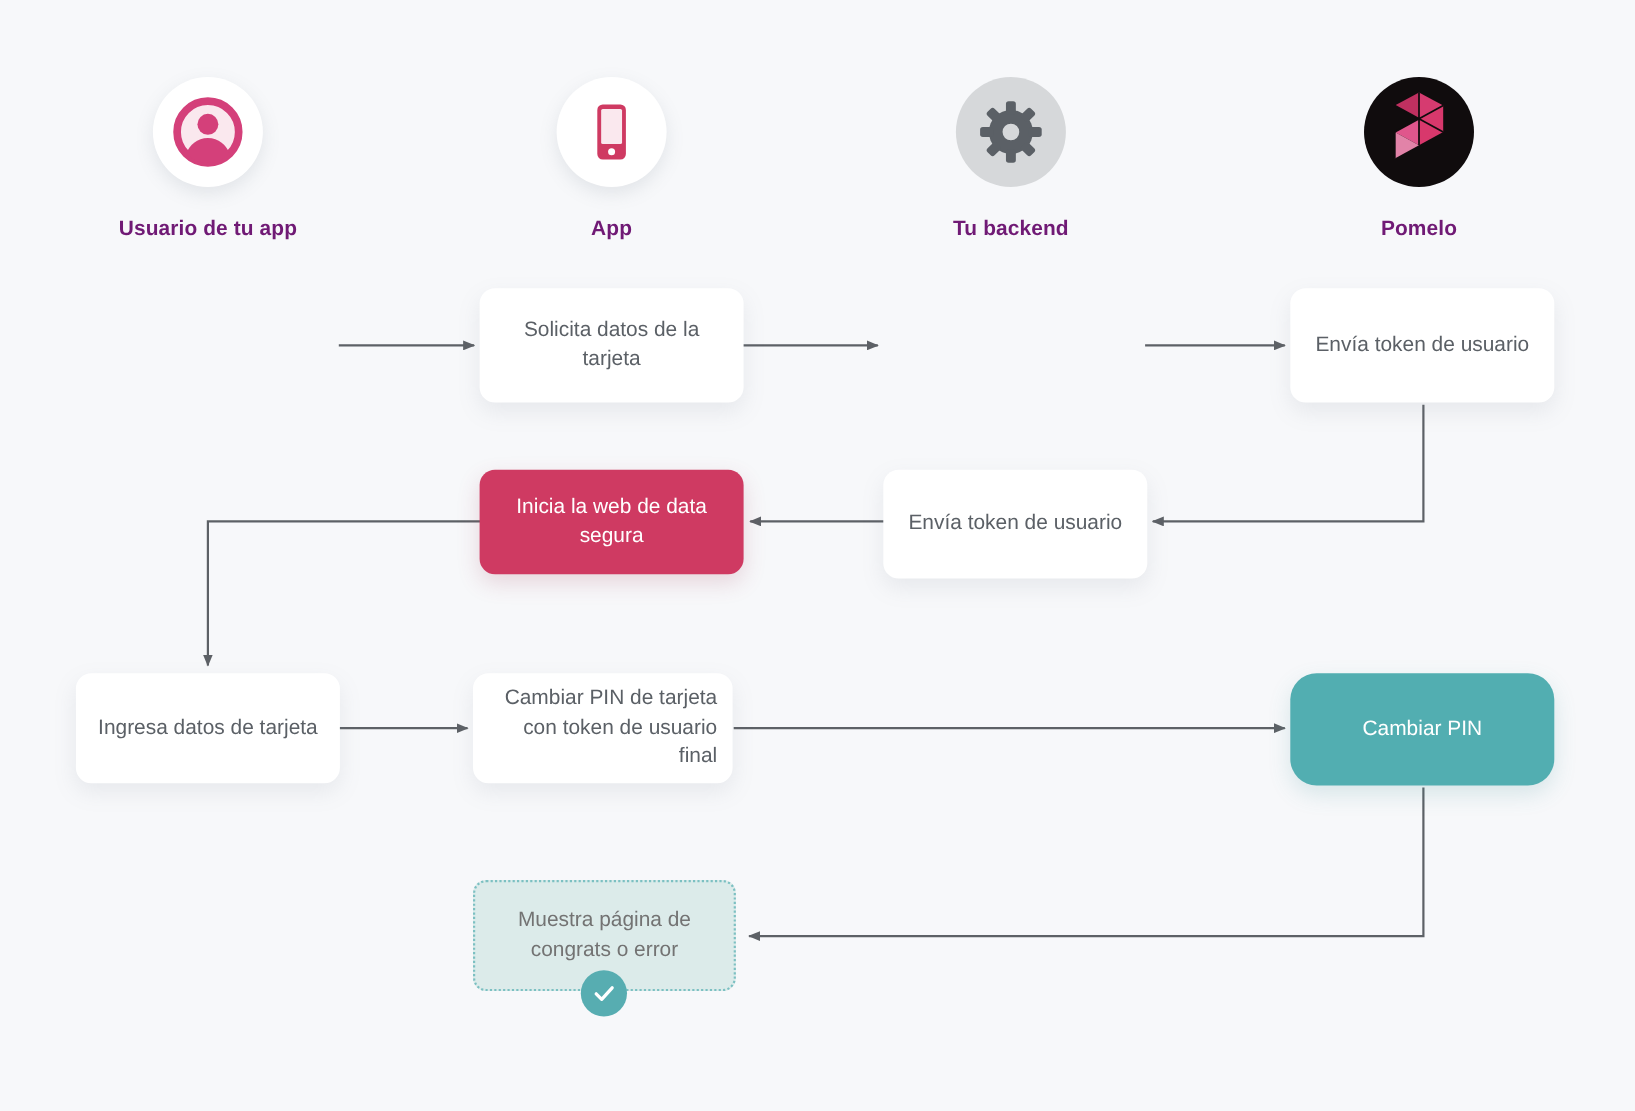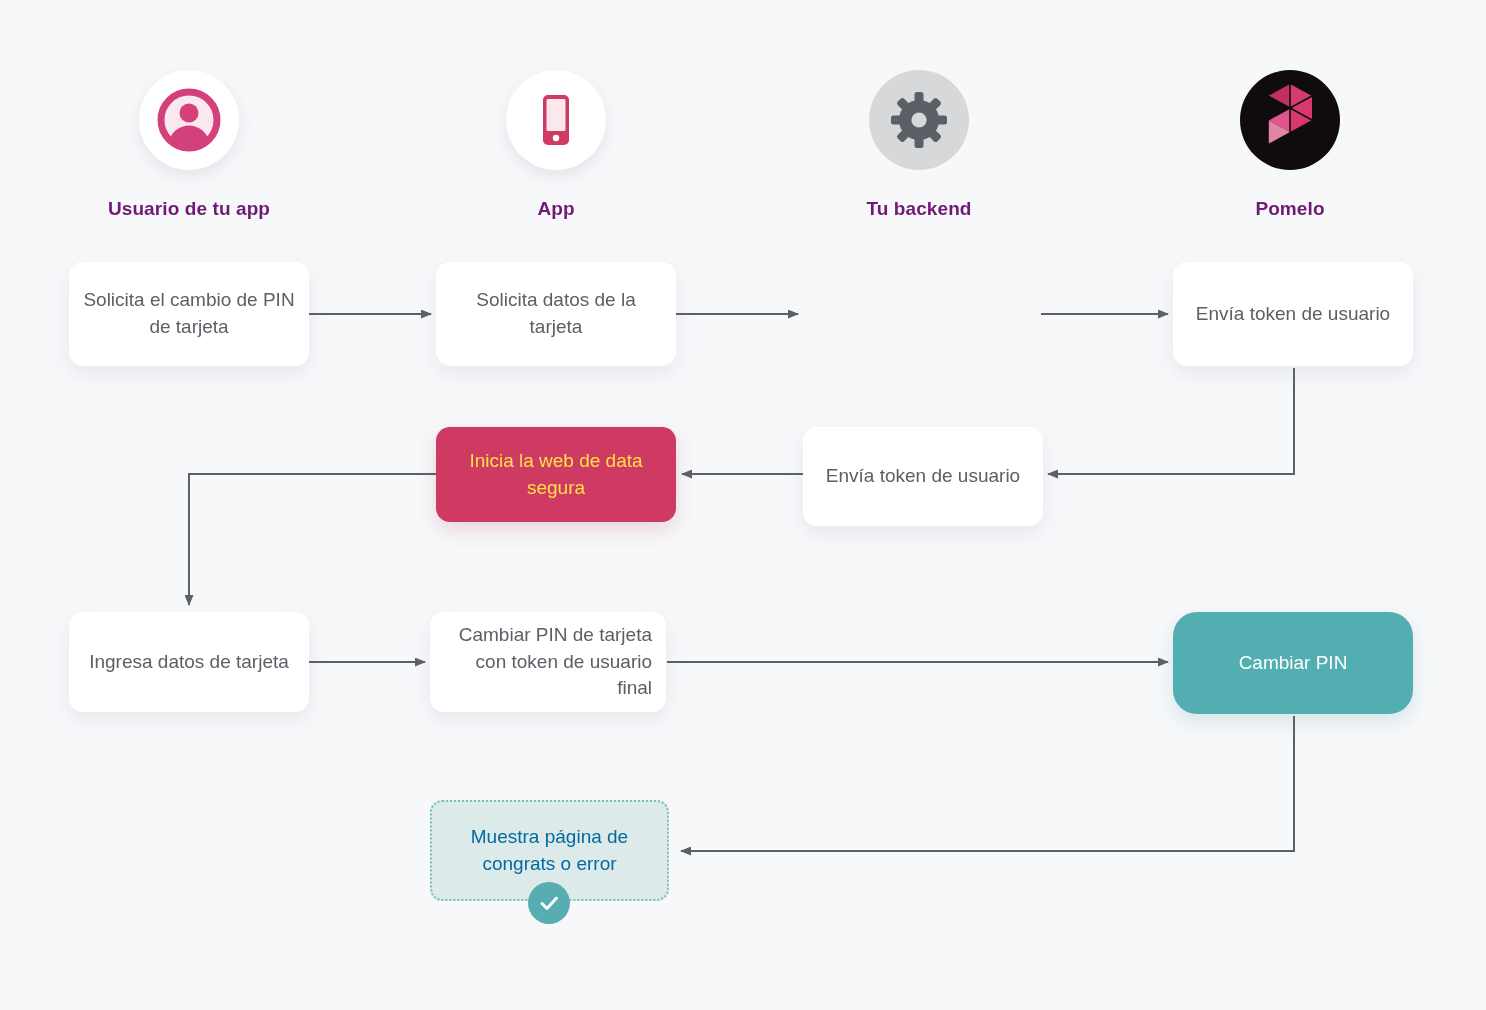--- a/index.html
+++ b/index.html
@@ -178,9 +178,6 @@
     <div class="lane-label">Pomelo</div>
   </div>
 
-  <div class="node node-white" style="left:69px; top:262px; width:240px; height:104px;">
-    <span>Solicita el cambio de PIN de tarjeta</span>
-  </div>
 
   <div class="node node-white" style="left:436px; top:262px; width:240px; height:104px;justify-content:center;">
     <span>Solicita datos de la tarjeta</span>

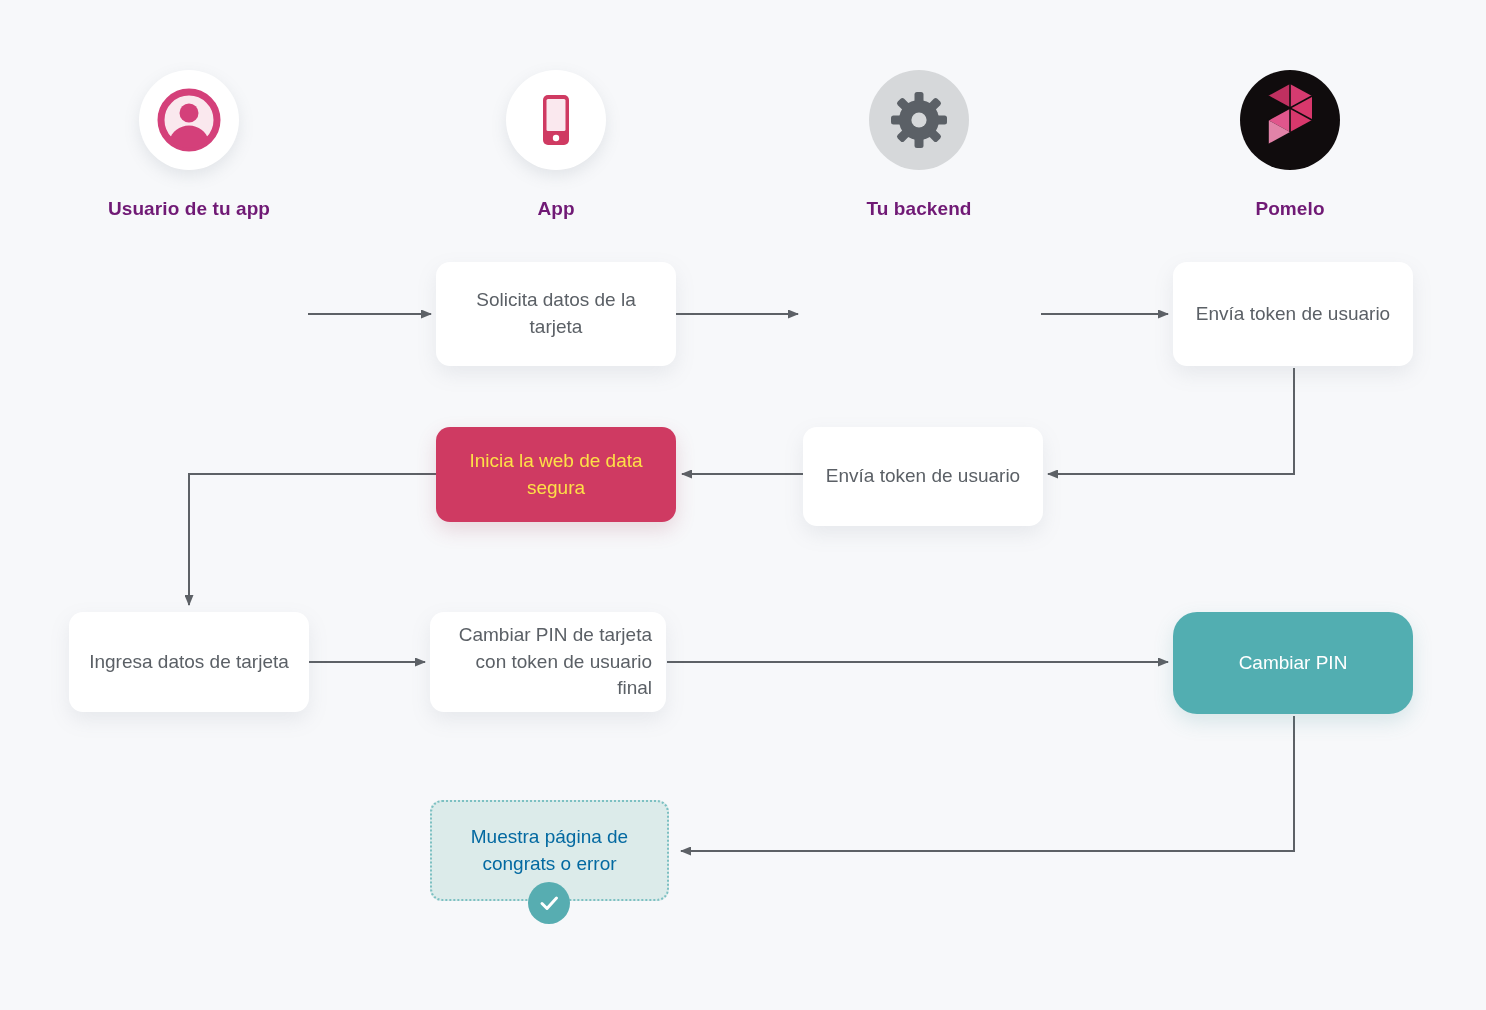--- a/index.html
+++ b/index.html
@@ -53,7 +53,7 @@
     box-shadow: 0 8px 20px rgba(120,130,145,0.13);
   }
   .node-pink {
-    background: #cf3a62; color: #fde047;
+    background: #cf3a62; color: #ffffff;
     box-shadow: 0 8px 20px rgba(160,60,90,0.18);
   }
   .node-teal {

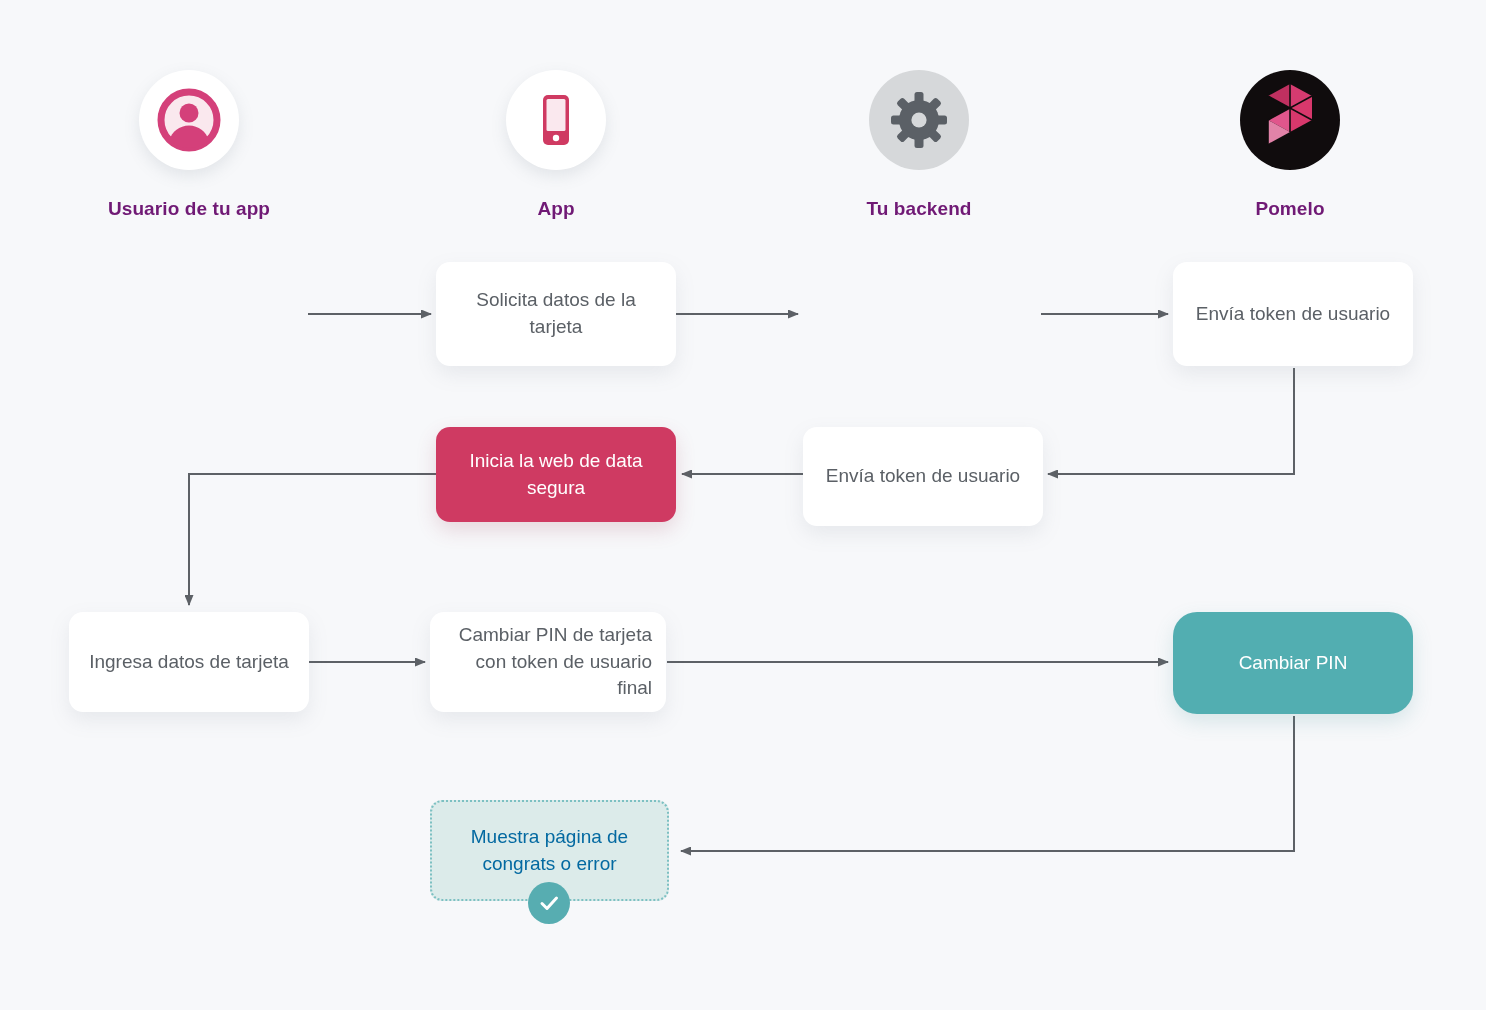--- a/index.html
+++ b/index.html
@@ -61,7 +61,7 @@
     box-shadow: 0 8px 20px rgba(70,150,155,0.18);
   }
   .node-dashed {
-    background: #dcebea; color: #0369a1;
+    background: #dcebea; color: #737373;
     border: 2px dotted #7cc0c2;
     border-radius: 12px;
     box-shadow: none;

